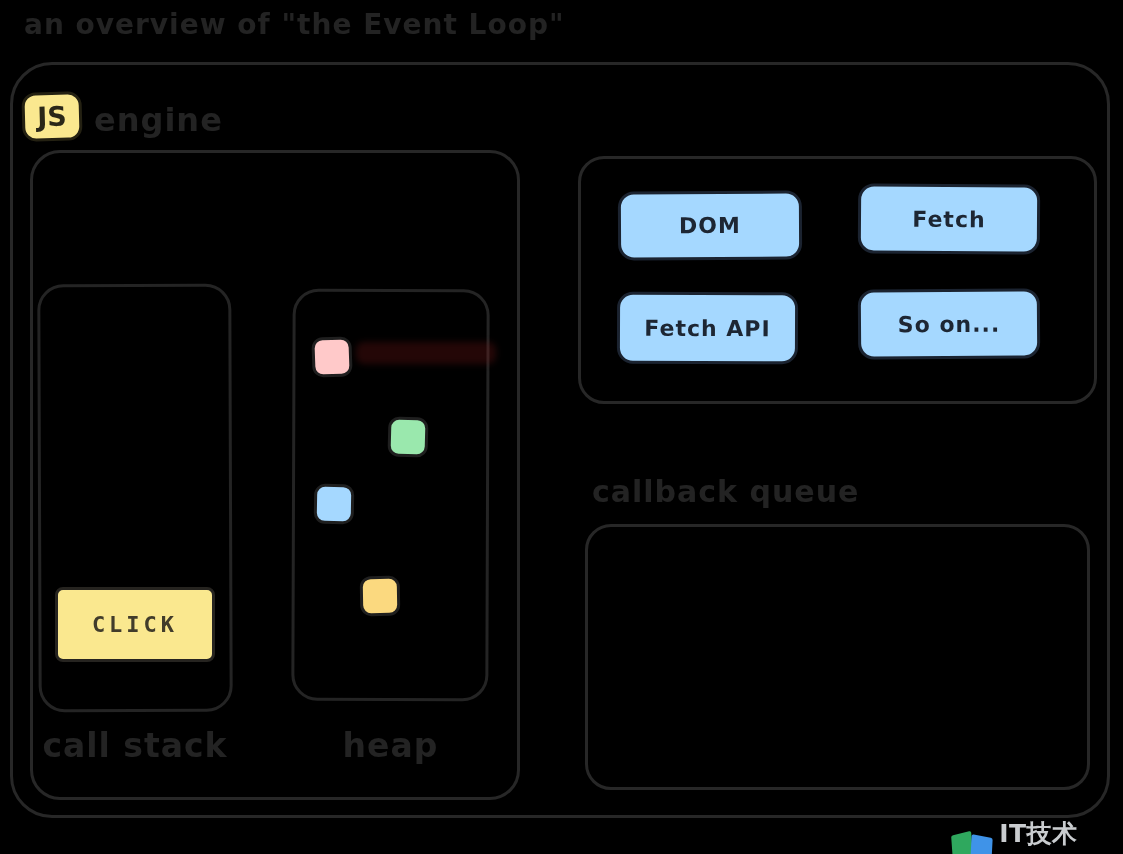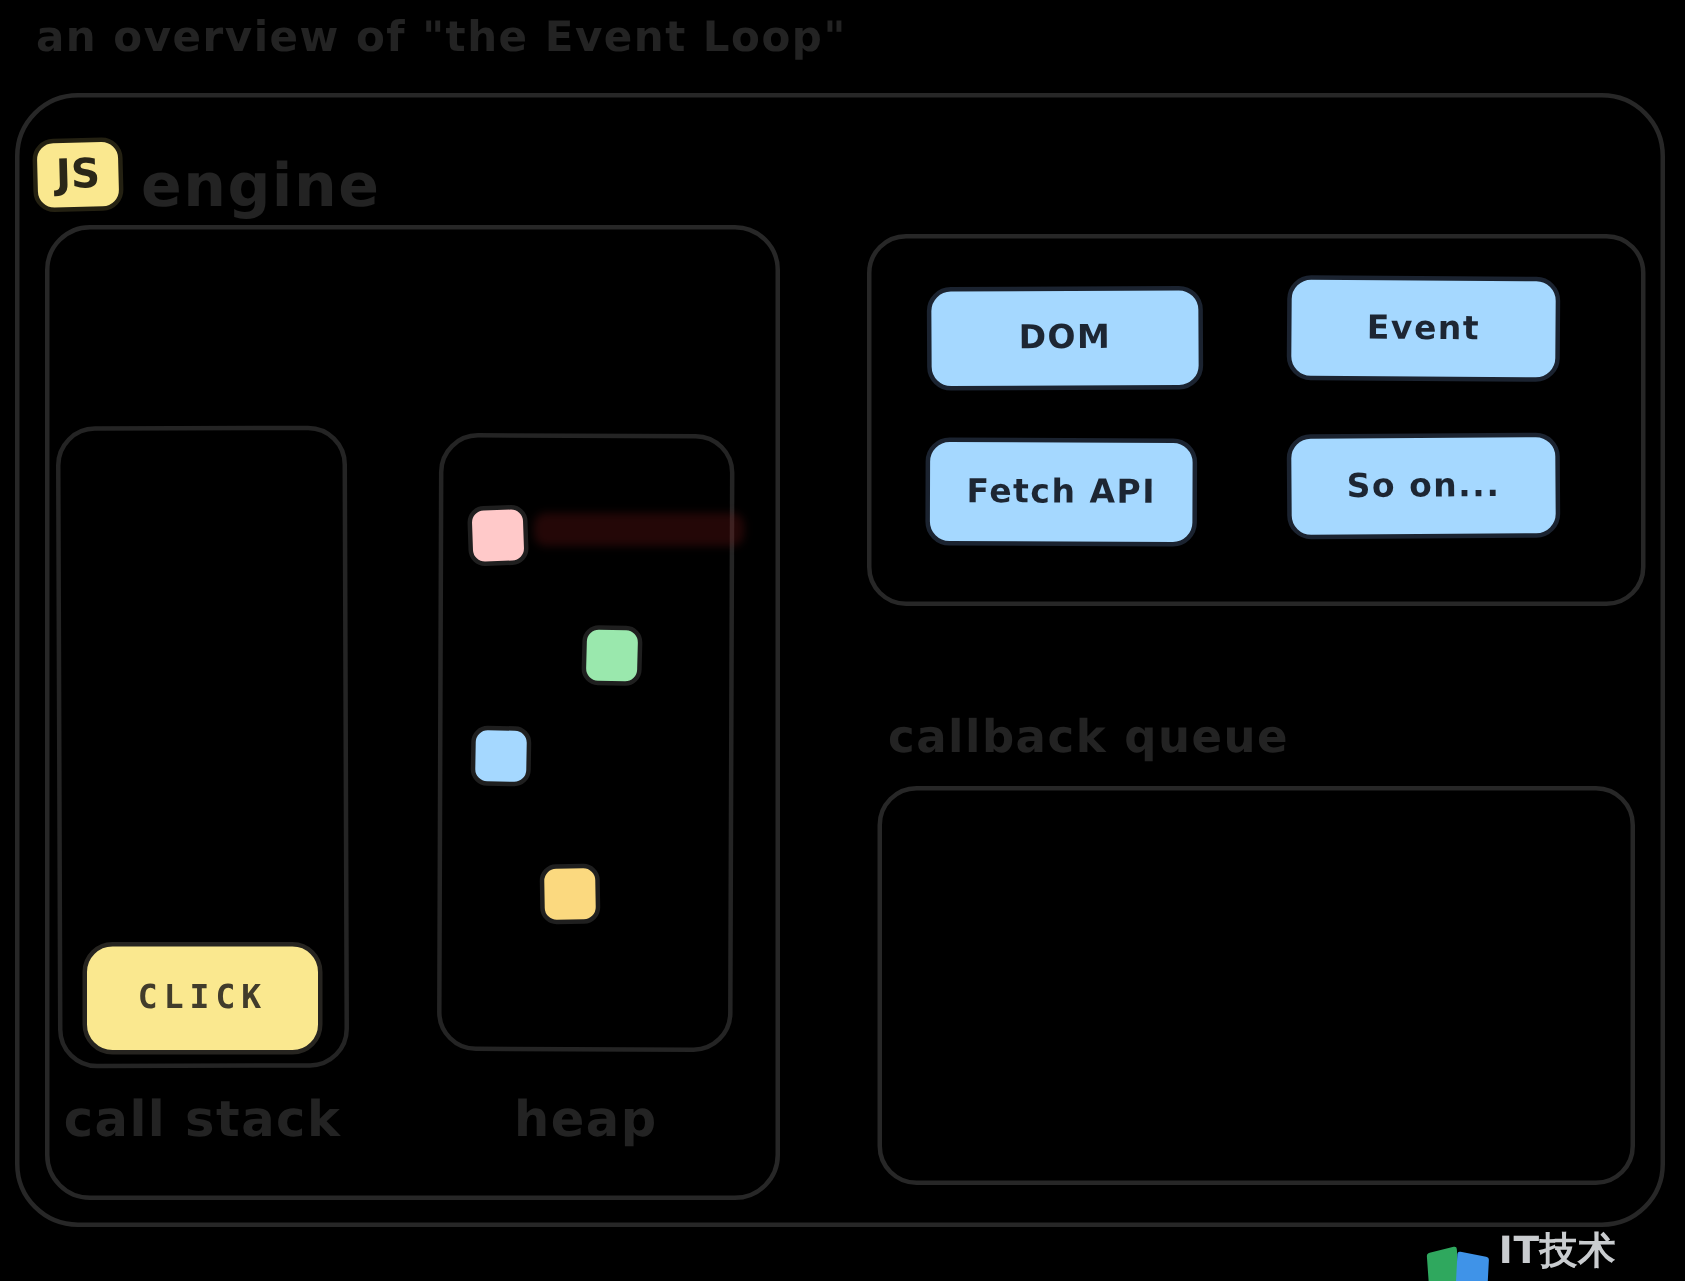--- a/index.html
+++ b/index.html
@@ -46,7 +46,7 @@
   <div class="abs badge" style="left: 22px; top: 92px; width: 60px; height: 49px; background: rgb(250, 232, 143);">
     <span>JS</span>
   </div>
-  <div class="abs heading ink" style="left:94px;top:101px;font-size:40px;">engine</div>
+  <div class="abs heading ink" style="left:94px;top:101px;font-size:32px;">engine</div>
 
   <div class="abs box" style="left:30px;top:150px;width:490px;height:650px;border-radius:30px;"></div>
 

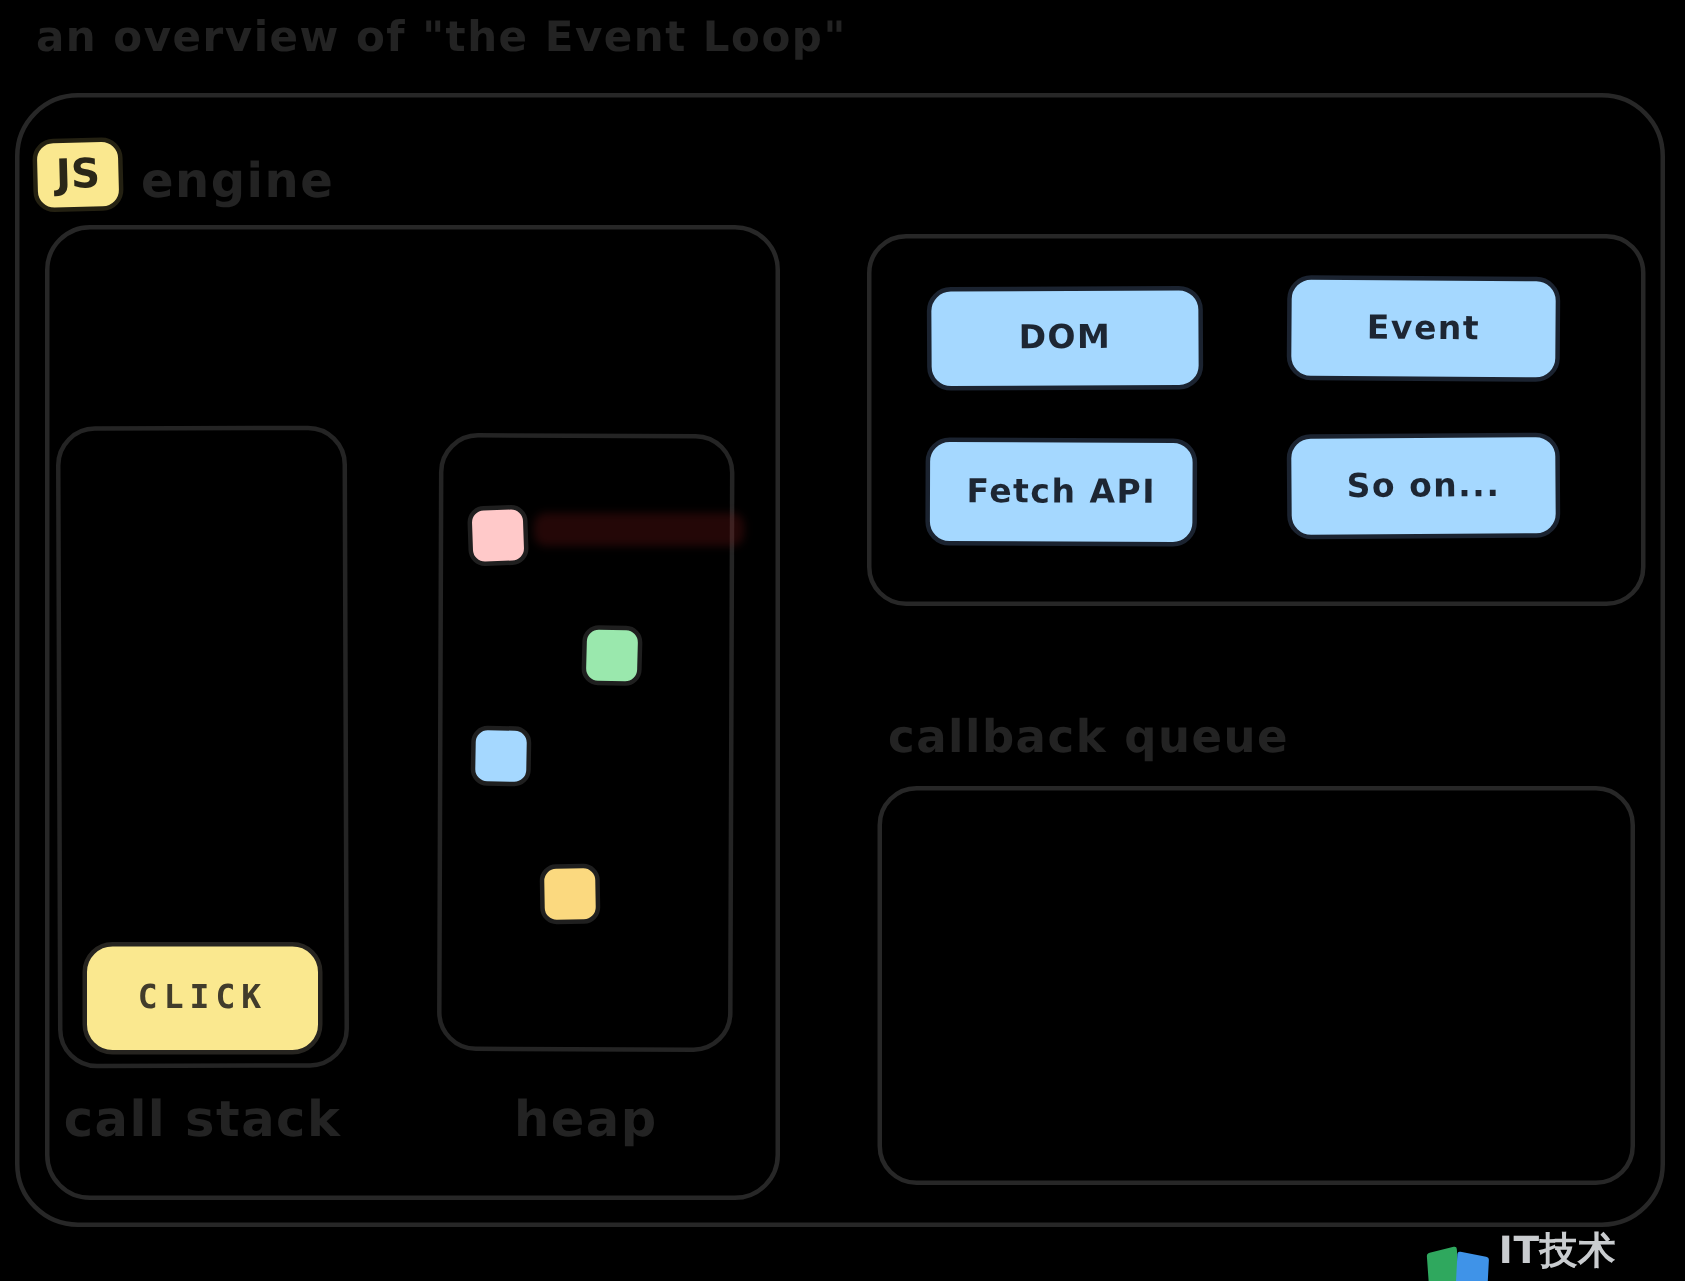--- a/index.html
+++ b/index.html
@@ -75,7 +75,7 @@
     <span>DOM</span>
   </div>
   <div class="abs bluebox" style="left: 858px; top: 184px; width: 182px; height: 70px; transform: rotate(0.4deg); background: rgb(165, 216, 255);">
-    <span>Event</span>
+    <span>Fetch</span>
   </div>
   <div class="abs bluebox" style="left: 617px; top: 292px; width: 181px; height: 72px; transform: rotate(0.2deg); background: rgb(165, 216, 255);">
     <span>Fetch API</span>

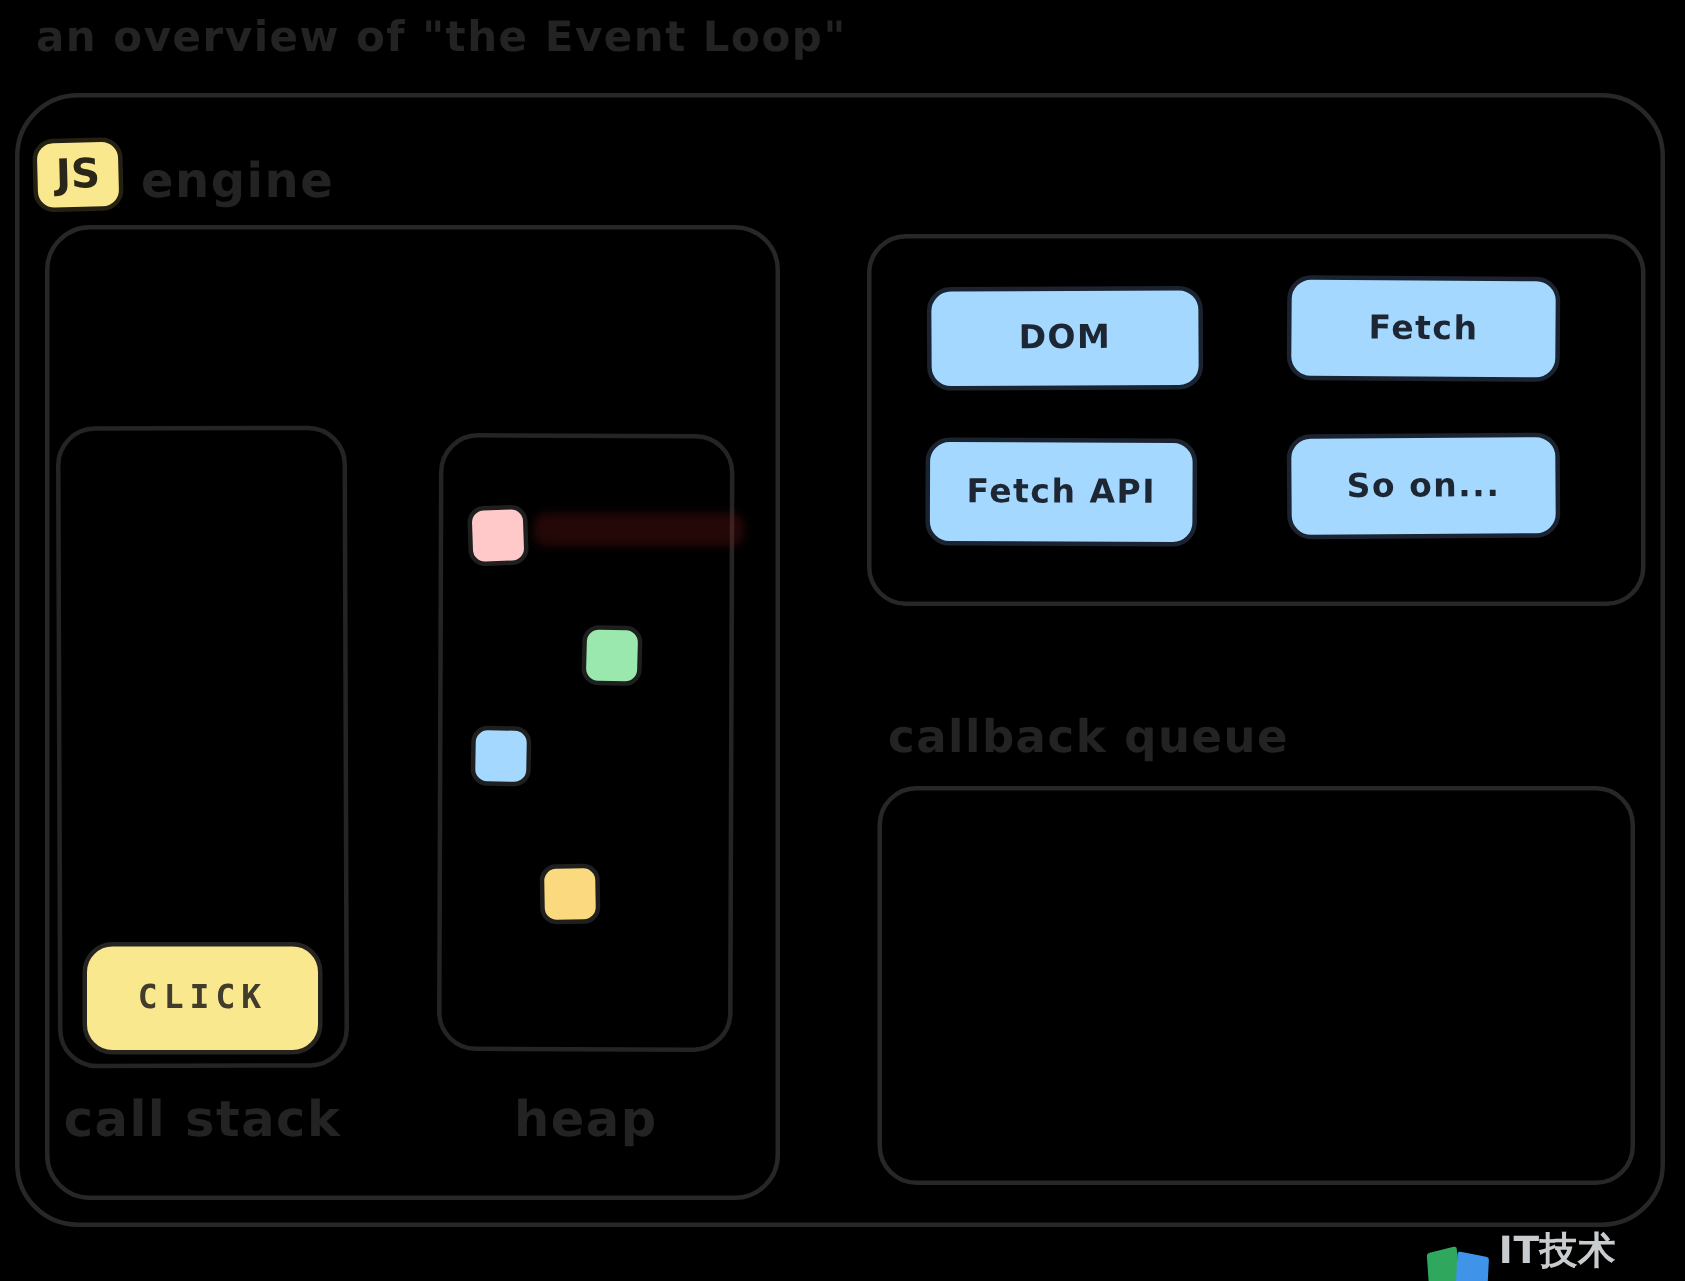--- a/index.html
+++ b/index.html
@@ -21,9 +21,9 @@
            border:3px solid #1b2330;border-radius:16px;
            font-size:22px;font-weight:bold;color:#1d2633;letter-spacing:1px;}
   .btn{display:flex;align-items:center;justify-content:center;
-       border:3.5px solid #262420;border-radius:20px;
+       border:3.5px solid #262420;border-radius:8px;
        font-family:"DejaVu Sans Mono",monospace;font-size:22px;font-weight:bold;
-       color:#413c2b;letter-spacing:4px;margin-top:41px;}
+       color:#413c2b;letter-spacing:4px;}
   .sq{width:40px;height:40px;border:3px solid #1f1f1f;border-radius:11px;}
   .streak{filter:blur(3px);background:rgba(130,25,25,.28);border-radius:8px;}
   .wm{display:flex;align-items:center;gap:8px;}

